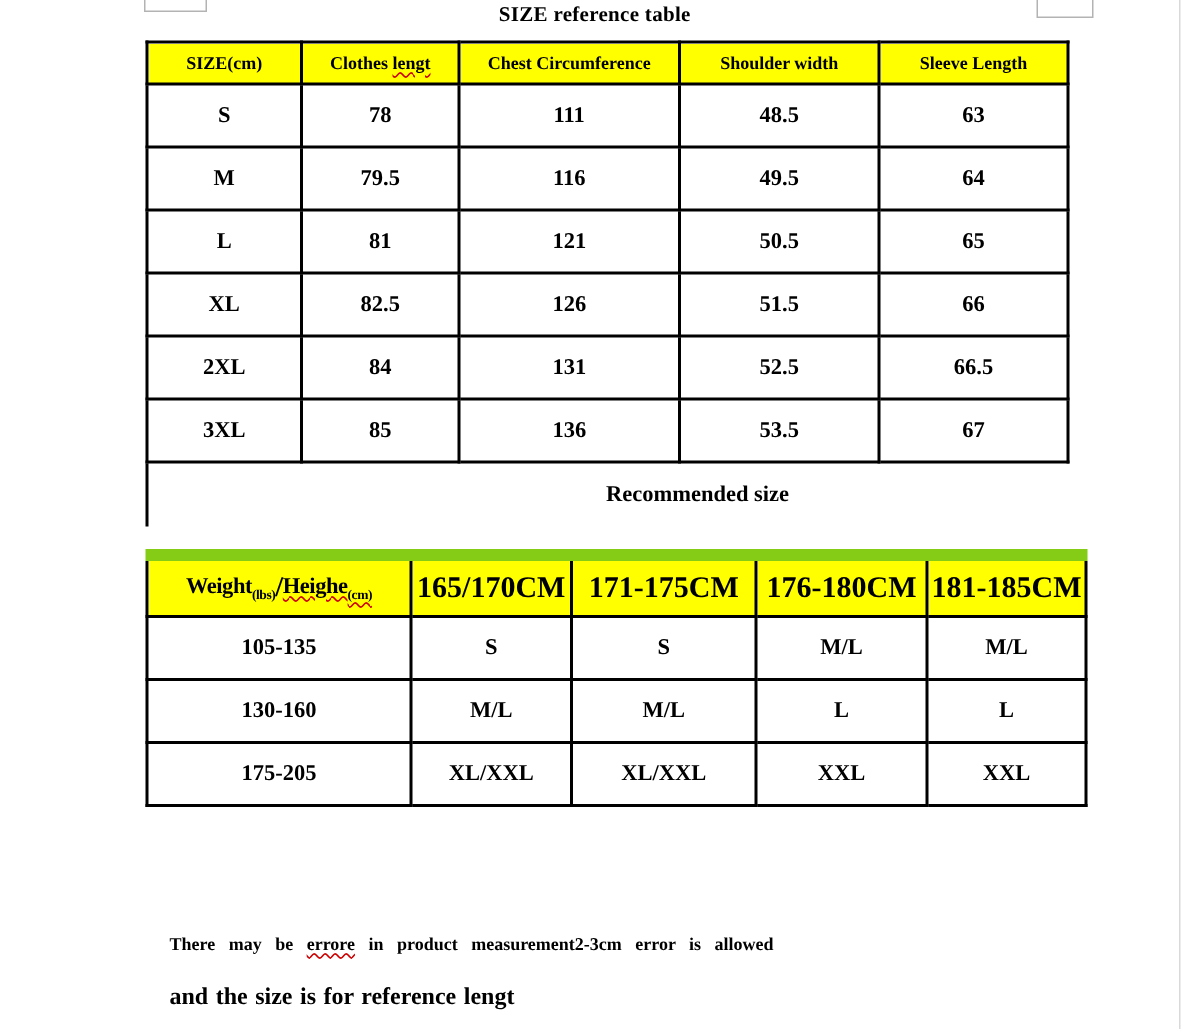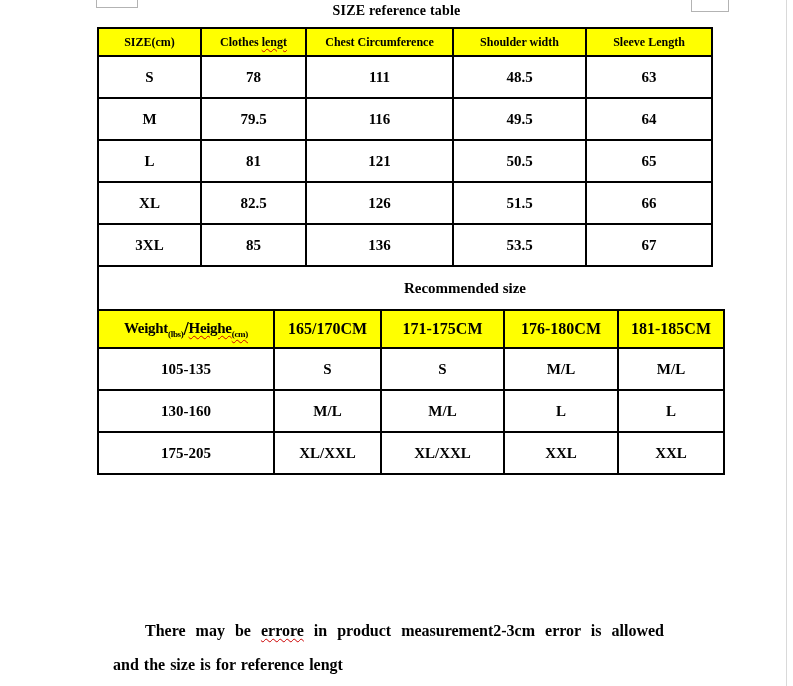--- a/index.html
+++ b/index.html
@@ -161,6 +161,13 @@
           <td>66</td>
         </tr>
         <tr>
+          <td>2XL</td>
+          <td>84</td>
+          <td>131</td>
+          <td>52.5</td>
+          <td>66.5</td>
+        </tr>
+        <tr>
           <td>3XL</td>
           <td>85</td>
           <td>136</td>

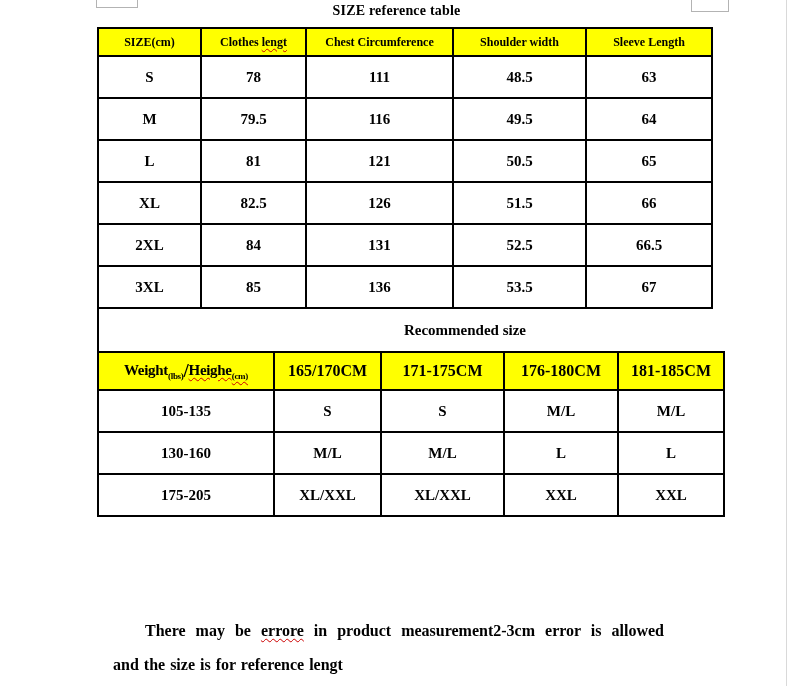--- a/index.html
+++ b/index.html
@@ -48,7 +48,7 @@
     font-weight: 700;
     font-size: 15px;
   }
-  .t2 { width: 626px; border-top: 1px solid #84cc16; }
+  .t2 { width: 626px; border-top: 8px solid #84cc16; margin-top: 15px; }
   .t2 th { background: #ffff00; font-size: 16px; height: 36px; }
   .t2 th.wh { font-size: 15px; letter-spacing: -0.3px; }
   .t2 td { font-size: 15px; height: 40px; }

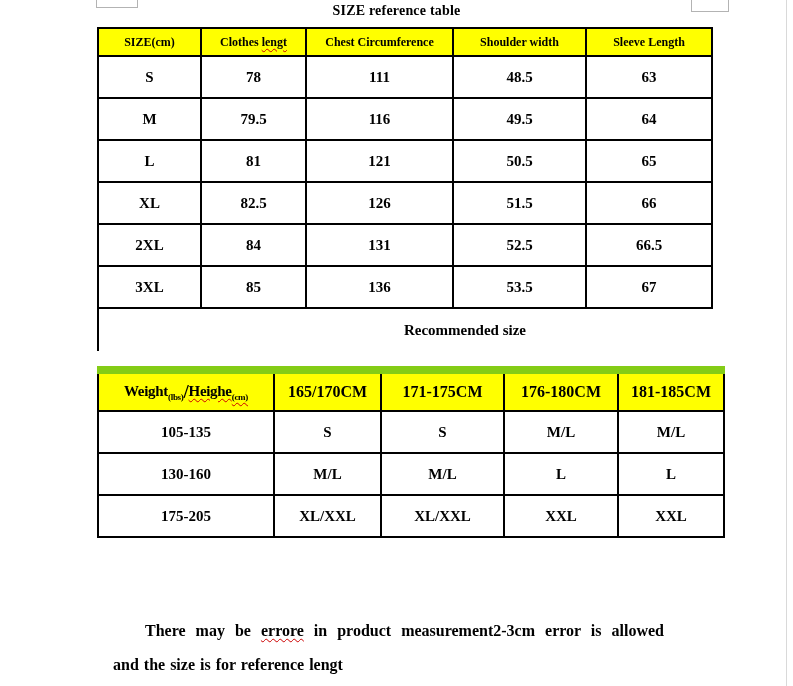--- a/index.html
+++ b/index.html
@@ -49,7 +49,7 @@
     font-size: 15px;
   }
   .t2 { width: 626px; border-top: 8px solid #84cc16; margin-top: 15px; }
-  .t2 th { background: #ffff00; font-size: 16px; height: 36px; }
+  .t2 th { background: #ffff00; font-size: 20px; height: 36px; }
   .t2 th.wh { font-size: 15px; letter-spacing: -0.3px; }
   .t2 td { font-size: 15px; height: 40px; }
   .sub { font-size: 9px; vertical-align: -4px; font-weight: 700; }

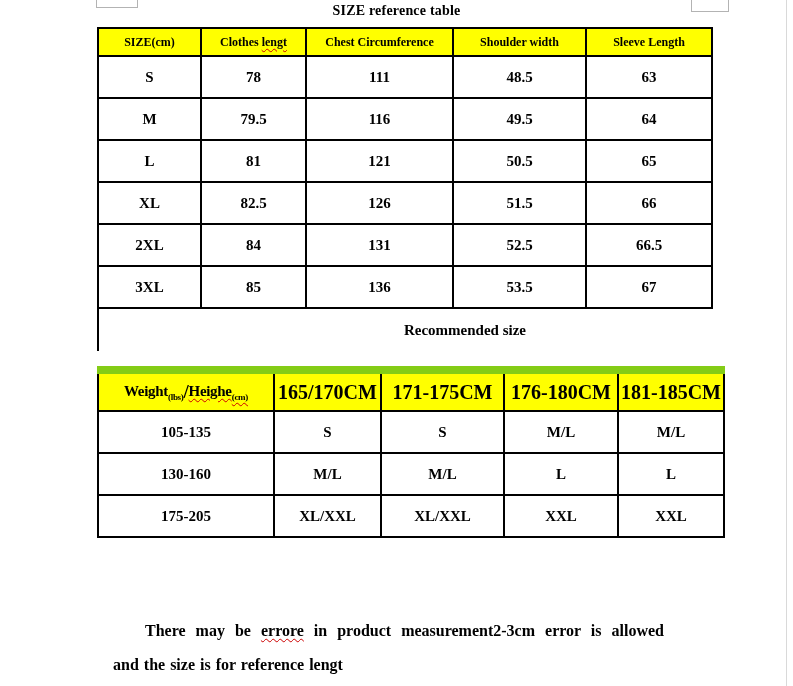--- a/index.html
+++ b/index.html
@@ -66,10 +66,9 @@
     left: 113px;
     top: 622px;
     font-weight: 700;
-    font-size: 16px;
+    font-size: 12px;
     word-spacing: 6px;
     white-space: nowrap;
-    margin-left: 32px;
   }
   .footer2 {
     position: absolute;

